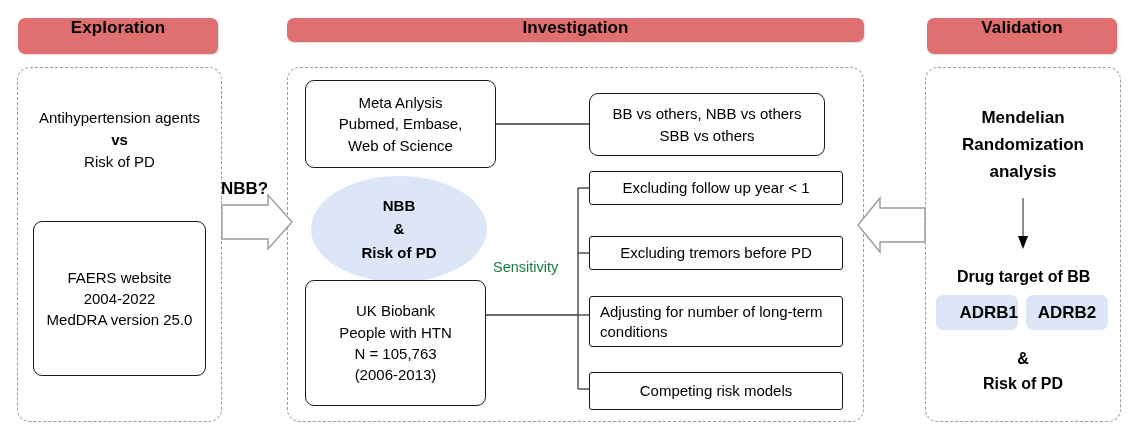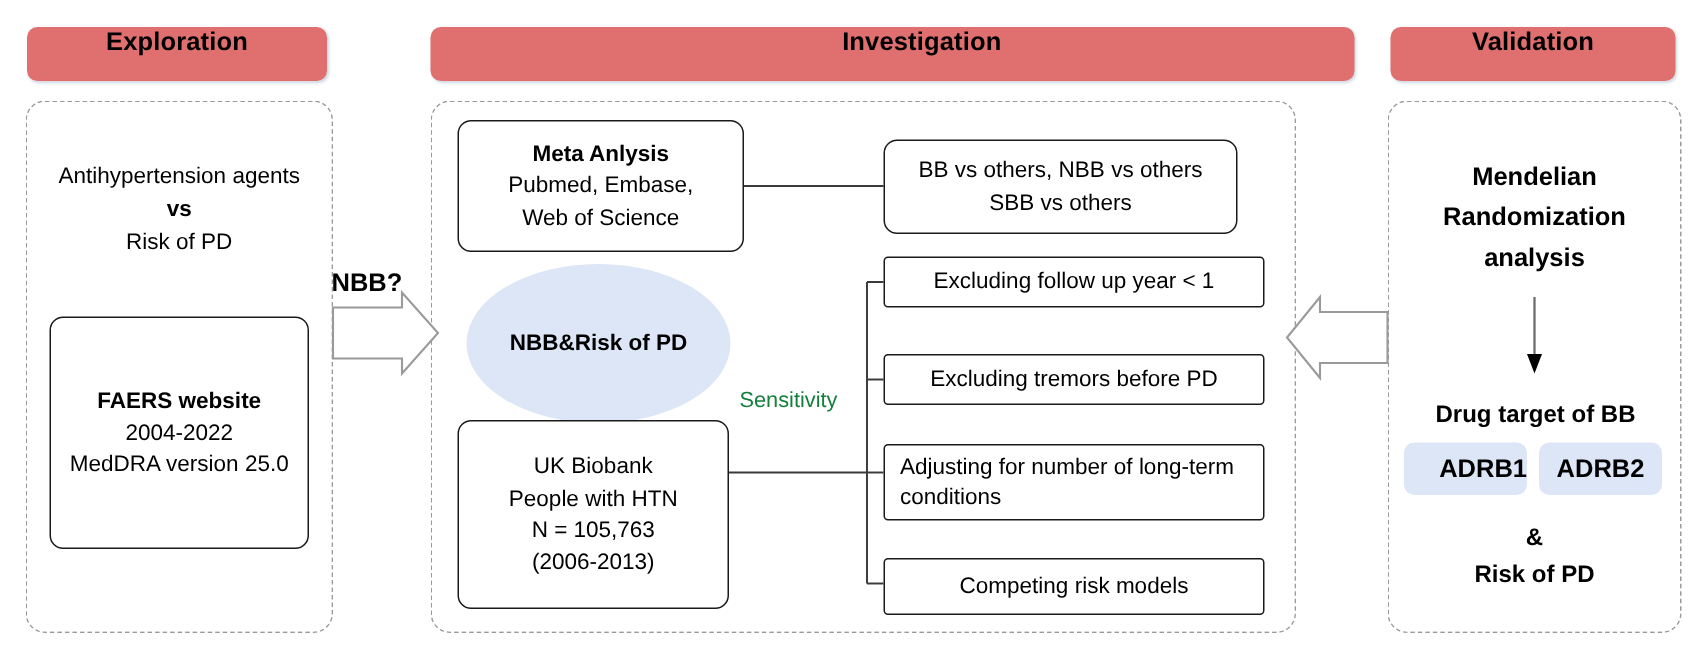--- a/index.html
+++ b/index.html
@@ -135,7 +135,7 @@
     <span>Exploration</span>
   </div>
 
-  <div class="pill" style="left:287px; top:18px; width:577px; height:36px;padding-left:39px;">
+  <div class="pill" style="left:287px; top:18px; width:577px; height:24px;">
     <span>Investigation</span>
   </div>
 

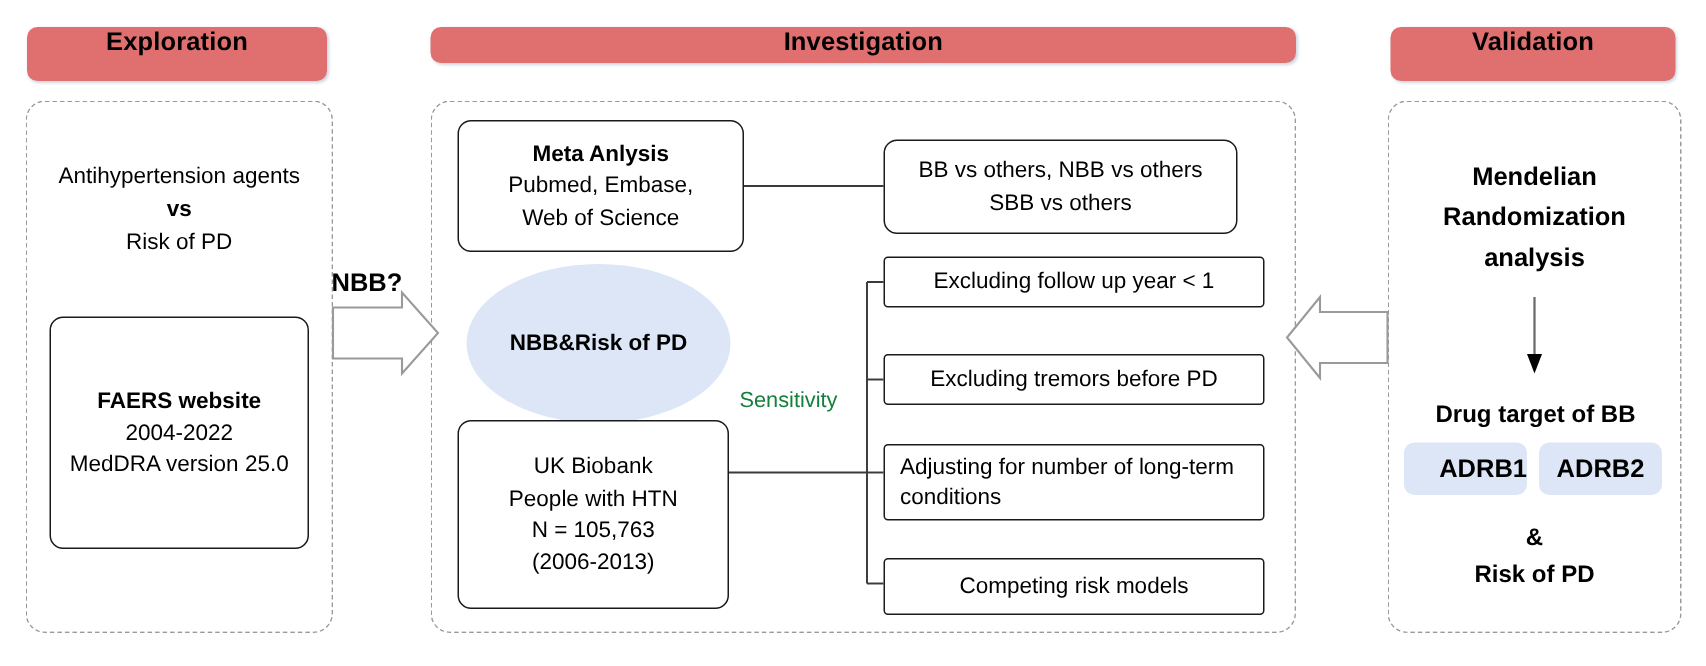--- a/index.html
+++ b/index.html
@@ -61,7 +61,7 @@
   }
   .box.sq { border-radius: 3px; }
   .box .ln { display: block; white-space: nowrap; }
-  .box .ln.b { font-weight: bold; }
+  .box .ln.b { font-weight: normal; }
   .box.wrapbox { display:block; text-align:left; padding: 5px 8px 5px 10px; line-height:1.35;}
 
   

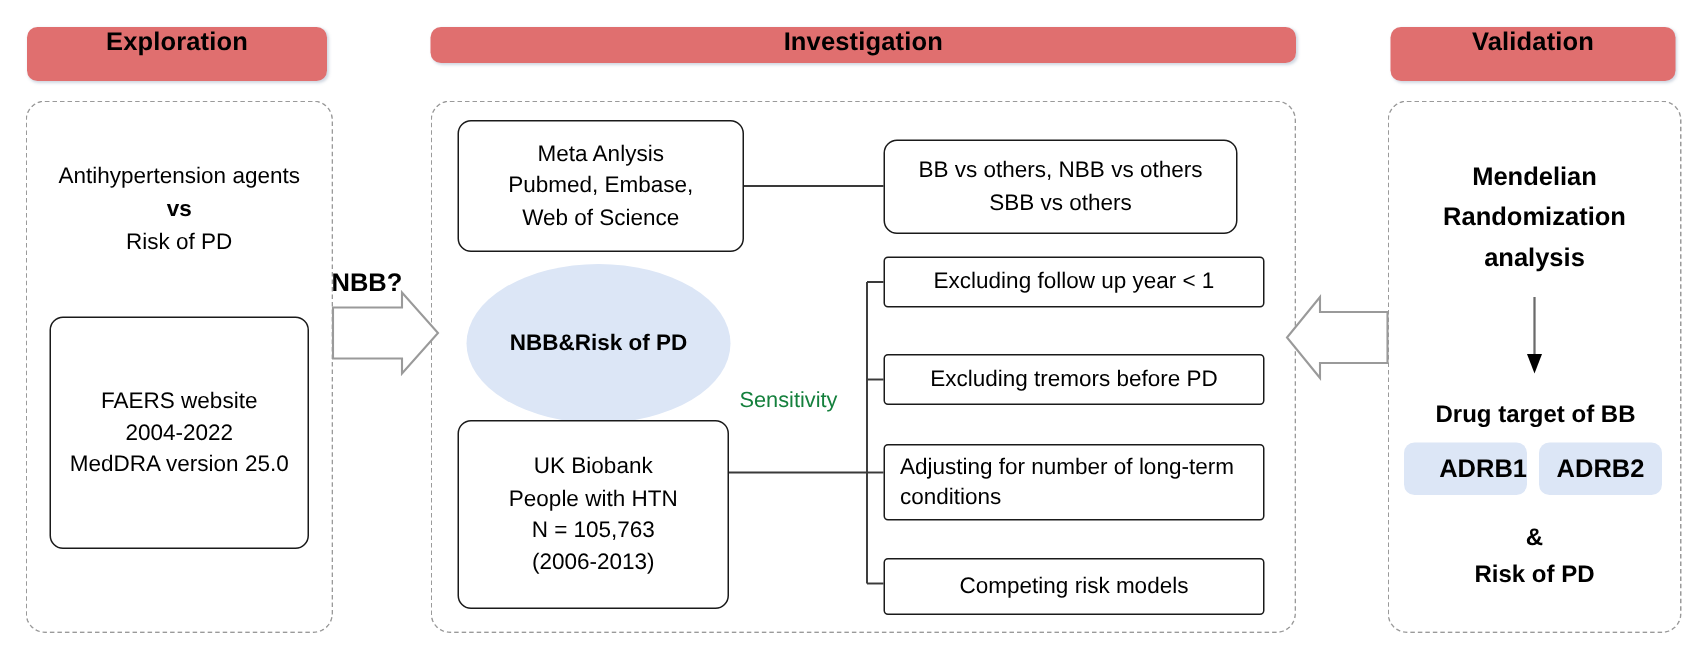--- a/index.html
+++ b/index.html
@@ -81,7 +81,7 @@
     background: #dce6f6;
     border-radius: 50%;
     display: flex;
-    flex-direction: row;
+    flex-direction: column;
     align-items: center;
     justify-content: center;
     text-align: center;

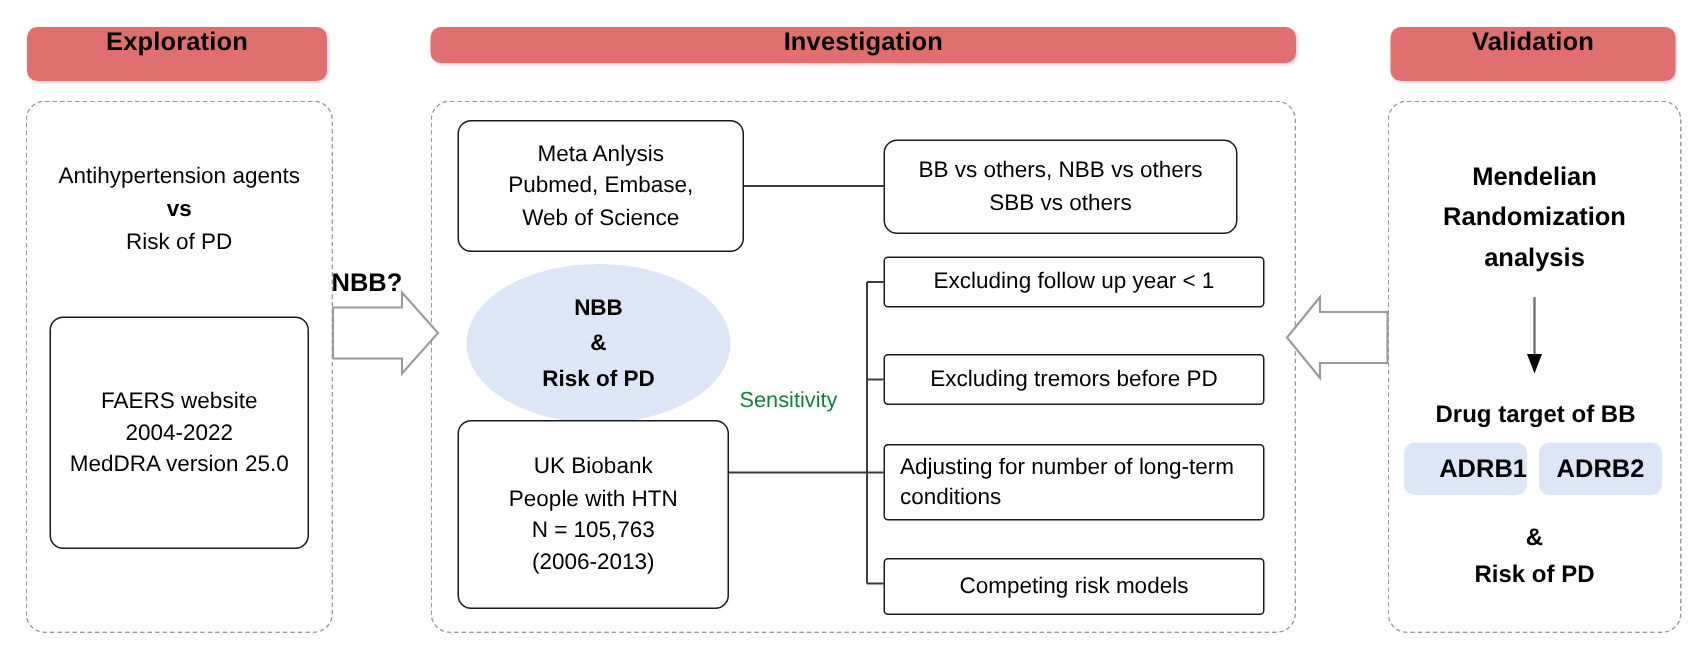--- a/index.html
+++ b/index.html
@@ -176,7 +176,7 @@
     <span class="ln">Risk of PD</span>
   </div>
 
-  <div class="box" style="left:33px; top:211px; width:173px; height:155px;">
+  <div class="box" style="left:33px; top:221px; width:173px; height:155px;">
     <span class="ln b">FAERS website</span>
     <span class="ln">2004-2022</span>
     <span class="ln">MedDRA version 25.0</span>

